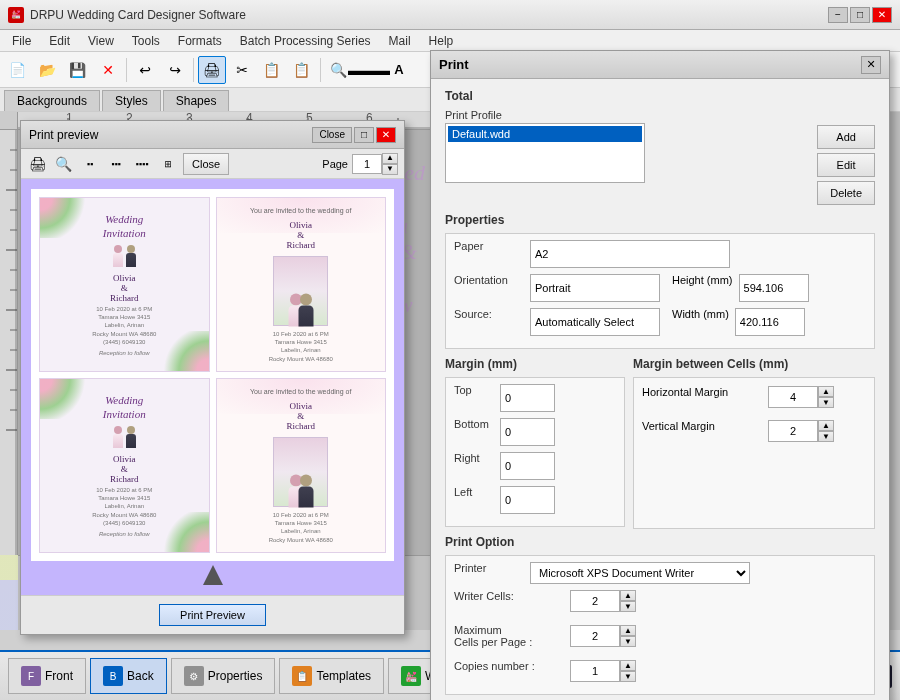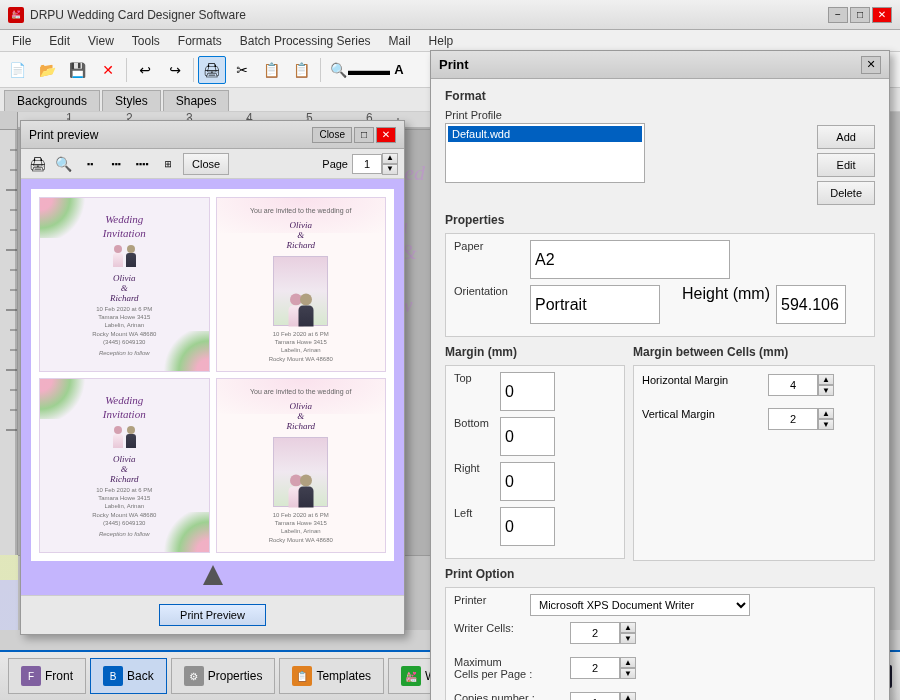--- a/index.html
+++ b/index.html
@@ -662,7 +662,7 @@
   <div class="dialog-content">
 
     <div style="margin-bottom:8px;">
-      <div class="section-label">Format</div>
+      <div class="section-label">Total</div>
       <div class="profile-row">
         <div style="display:flex;flex-direction:column;gap:2px;flex:1;">
           <label style="font-size:11px;color:#333;">Print Profile</label>

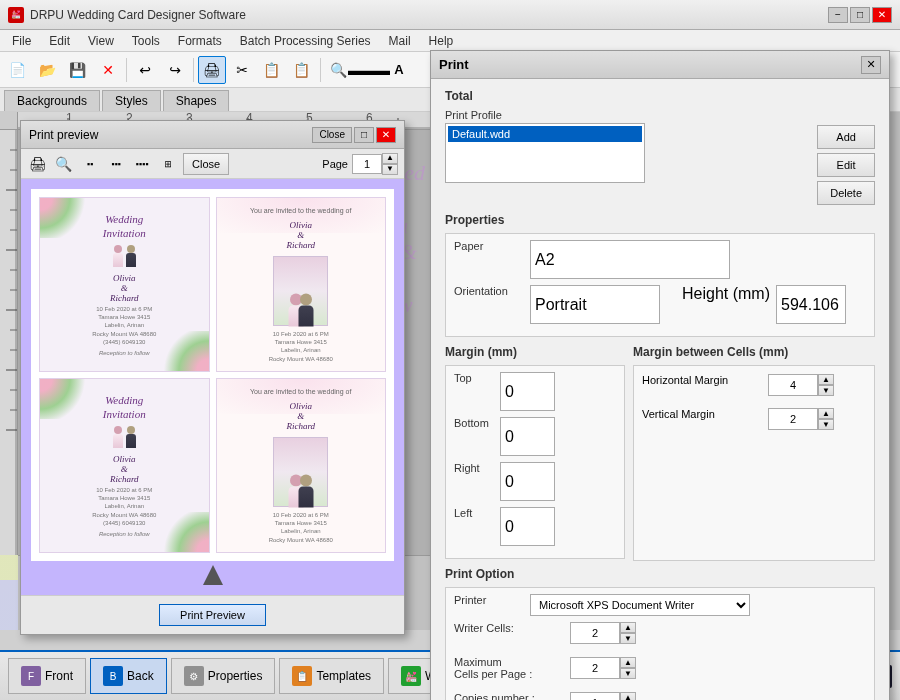--- a/index.html
+++ b/index.html
@@ -270,7 +270,7 @@
       opacity: 0.8;
     }
     .preview-card-title { font-family: Georgia, serif; font-style: italic; color: #6b3080; font-size: 11px; text-align: center; z-index: 1; line-height: 1.3; }
-    .preview-card-couple { font-family: Georgia, serif; font-style: italic; color: #4a2060; font-size: 9px; text-align: center; z-index: 1; margin: 2px 0; }
+    .preview-card-couple { font-family: Georgia, serif; color: #4a2060; font-size: 9px; text-align: center; z-index: 1; margin: 2px 0; }
     .preview-card-details { font-size: 6px; color: #777; text-align: center; z-index: 1; line-height: 1.4; }
 
     

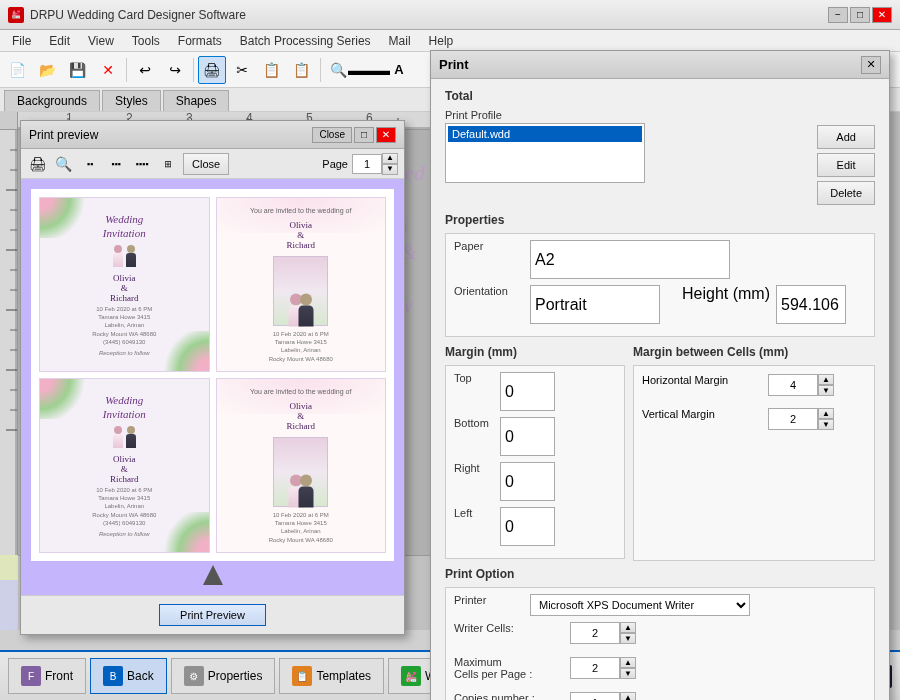--- a/index.html
+++ b/index.html
@@ -144,8 +144,8 @@
       border: 1px solid #aaa;
       background: white;
       padding: 2px 4px;
-      font-size: 16px;
-      height: 39px;
+      font-size: 11px;
+      height: 28px;
     }
     .form-input.wide { width: 200px; }
     .form-input.medium { width: 130px; }

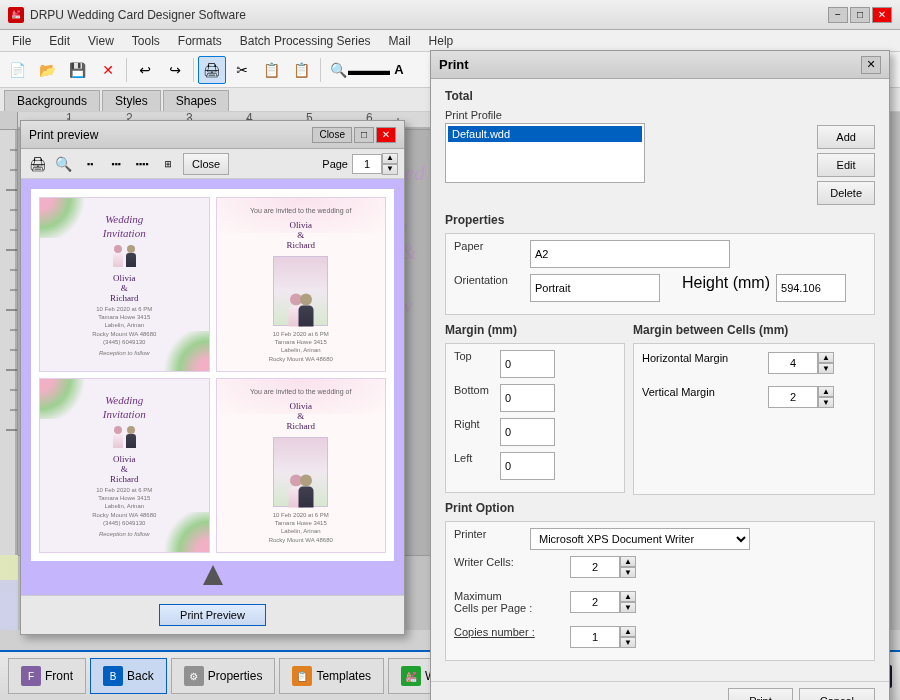--- a/index.html
+++ b/index.html
@@ -688,7 +688,7 @@
         <div class="form-row">
           <span class="form-label">Orientation</span>
           <input type="text" class="form-input medium" value="Portrait" style="">
-          <span style="font-size:16px;margin-left:16px;">Height (mm)</span>
+          <span style="font-size:11px;margin-left:6px;">Height (mm)</span>
           <input type="text" class="form-input small" value="594.106" style="">
         </div>
       </div>

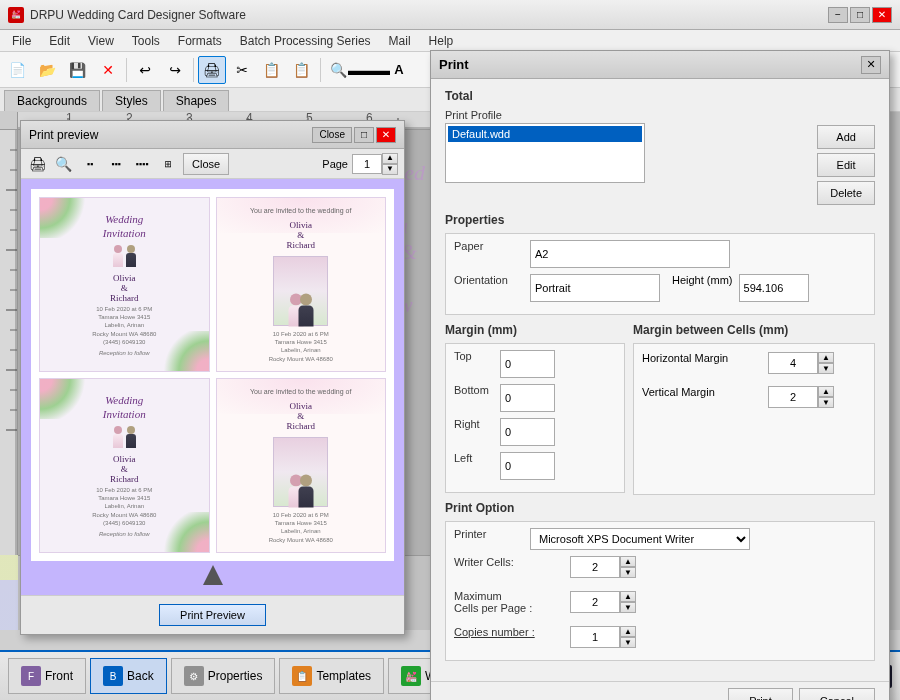--- a/index.html
+++ b/index.html
@@ -691,6 +691,12 @@
           <span style="font-size:11px;margin-left:6px;">Height (mm)</span>
           <input type="text" class="form-input small" value="594.106" style="">
         </div>
+        <div class="form-row">
+          <span class="form-label">Source:</span>
+          <input type="text" class="form-input medium" value="Automatically Select" style="">
+          <span style="font-size:11px;margin-left:6px;">Width (mm)</span>
+          <input type="text" class="form-input small" value="420.116" style="">
+        </div>
       </div>
     </div>
 

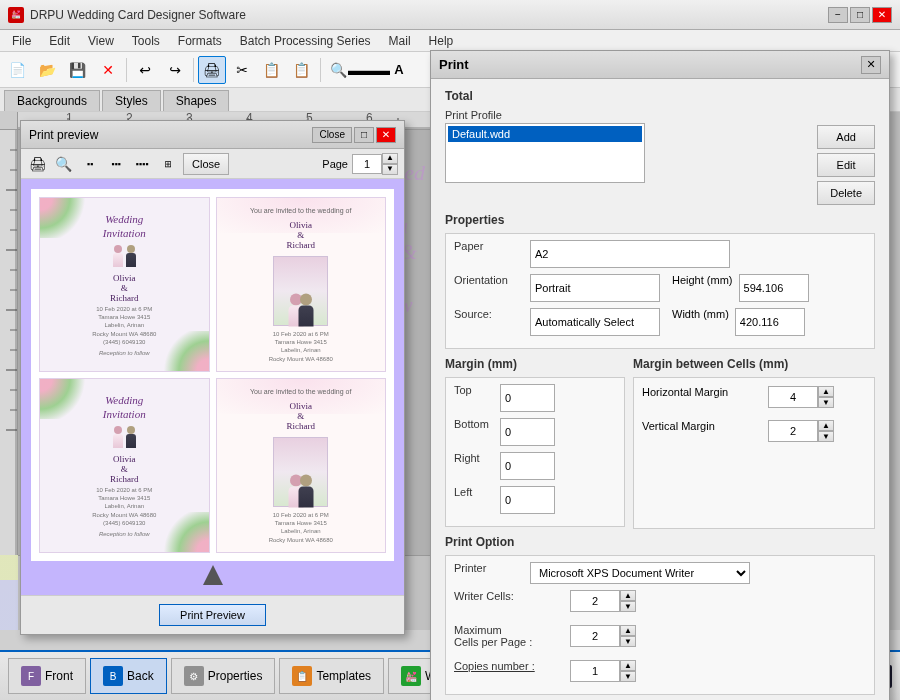--- a/index.html
+++ b/index.html
@@ -783,7 +783,7 @@
               </div>
             </div>
             <div class="form-row">
-              <span class="form-label" style="min-width:110px;text-decoration:underline;">Copies number :</span>
+              <span class="form-label" style="min-width:110px;">Copies number :</span>
               <div class="spinner-input">
                 <input type="text" value="1" style="">
                 <div class="spinner-btns">

